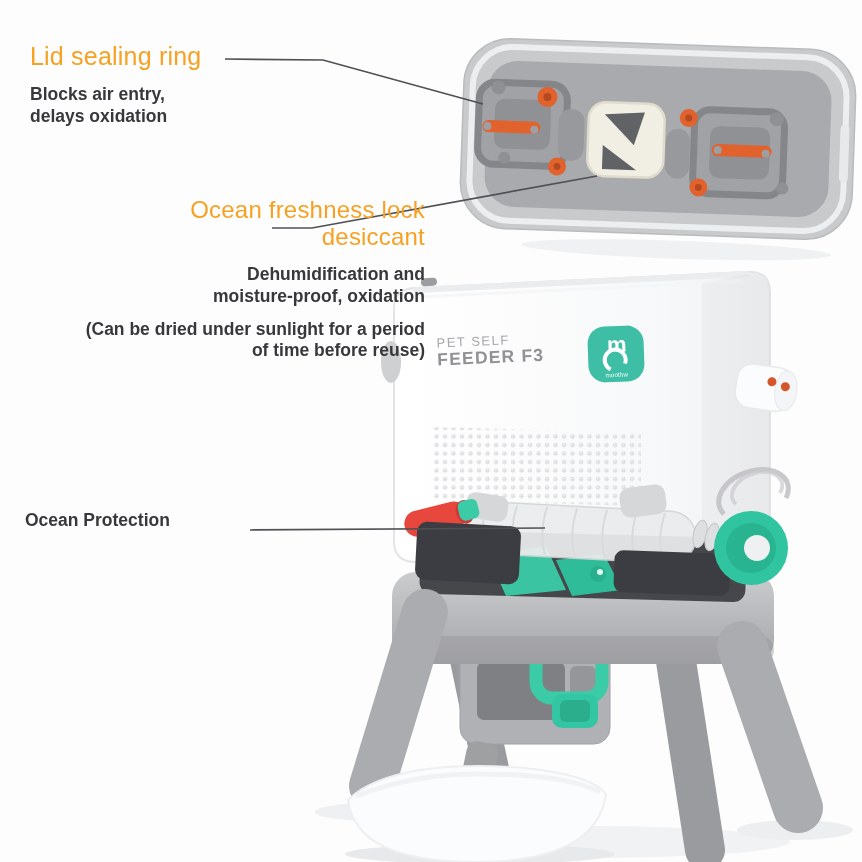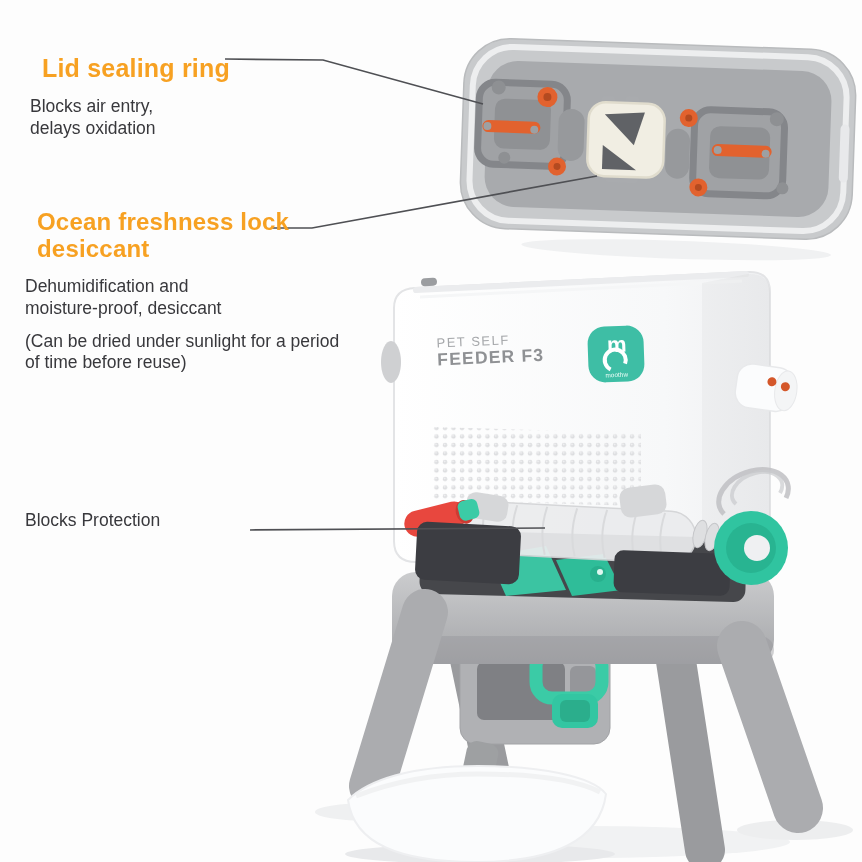--- a/index.html
+++ b/index.html
@@ -12,7 +12,7 @@
   svg.scene{position:absolute;left:0;top:0;}
   .lbl{position:absolute;z-index:5;}
   .lbl-title{
-    margin:12px;font-size:24px;line-height:1.13;font-weight:700;
+    margin:0;font-size:24px;line-height:1.13;font-weight:400;
     color:var(--accent,#F7A122);white-space:pre-line;letter-spacing:.2px;
   }
   .lbl-text{

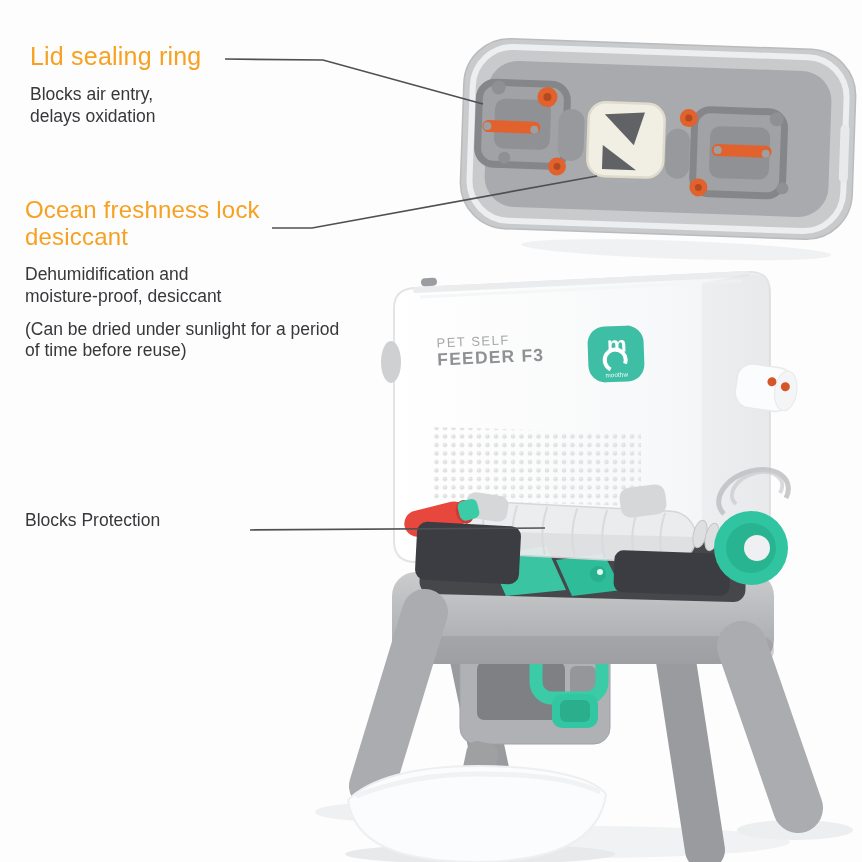--- a/index.html
+++ b/index.html
@@ -16,7 +16,7 @@
     color:var(--accent,#F7A122);white-space:pre-line;letter-spacing:.2px;
   }
   .lbl-text{
-    margin:14px 0 0 0;font-size:17.5px;line-height:1.24;font-weight:400;
+    margin:14px 0 0 0;font-size:17.5px;line-height:1.24;font-weight:700;
     color:var(--text,#38383C);white-space:pre-line;
   }
   .lbl-text + .lbl-text{margin-top:11px;}

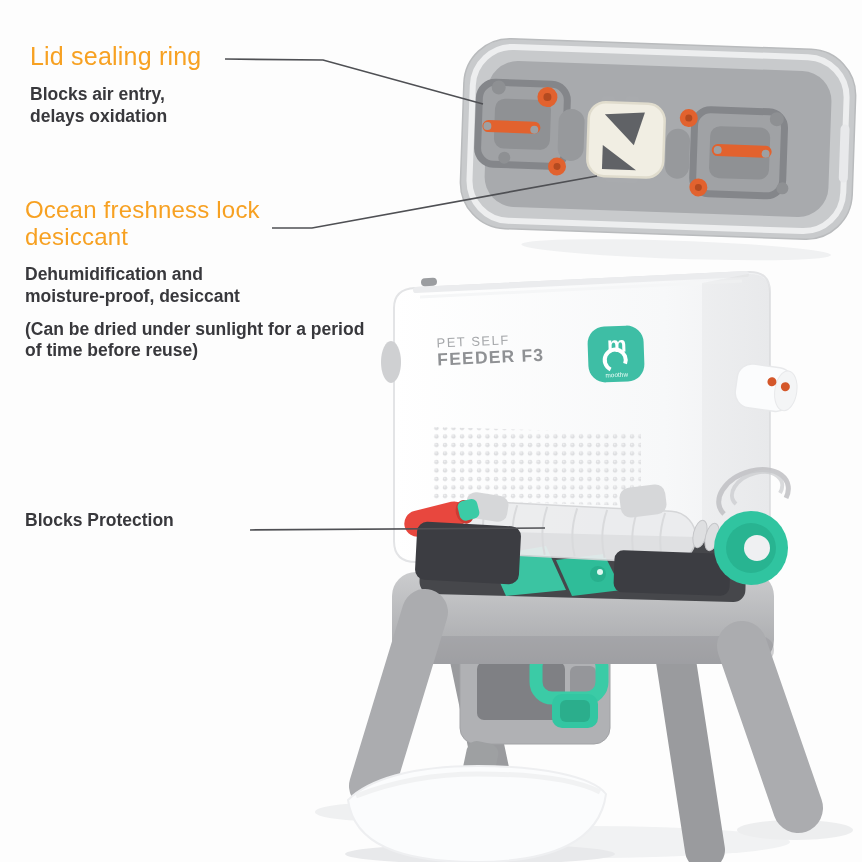--- a/index.html
+++ b/index.html
@@ -22,7 +22,7 @@
   .lbl-text + .lbl-text{margin-top:11px;}
   #lbl-lid{left:30px;top:42px;width:300px;}
   #lbl-lid .lbl-title{font-size:25px;}
-  #lbl-desiccant{left:25px;top:196px;width:400px;}
+  #lbl-desiccant{left:25px;top:196px;width:400px;text-align:right;}
   #lbl-outlet{left:25px;top:496px;width:400px;}
 </style>
 </head>

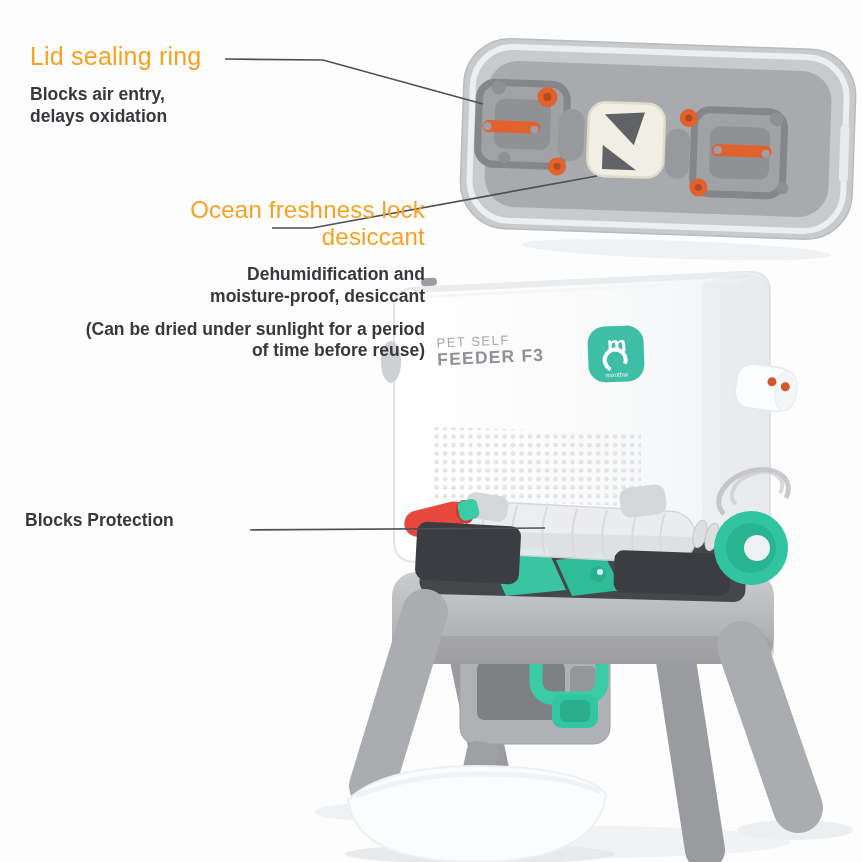--- a/index.html
+++ b/index.html
@@ -228,7 +228,7 @@
     <h2 class="lbl-title">Ocean freshness lock
 desiccant</h2>
     <p class="lbl-text">Dehumidification and
-moisture-proof, desiccant</p>
+moisture-proof, oxidation</p>
     <p class="lbl-text">(Can be dried under sunlight for a period
 of time before reuse)</p>
   </div>

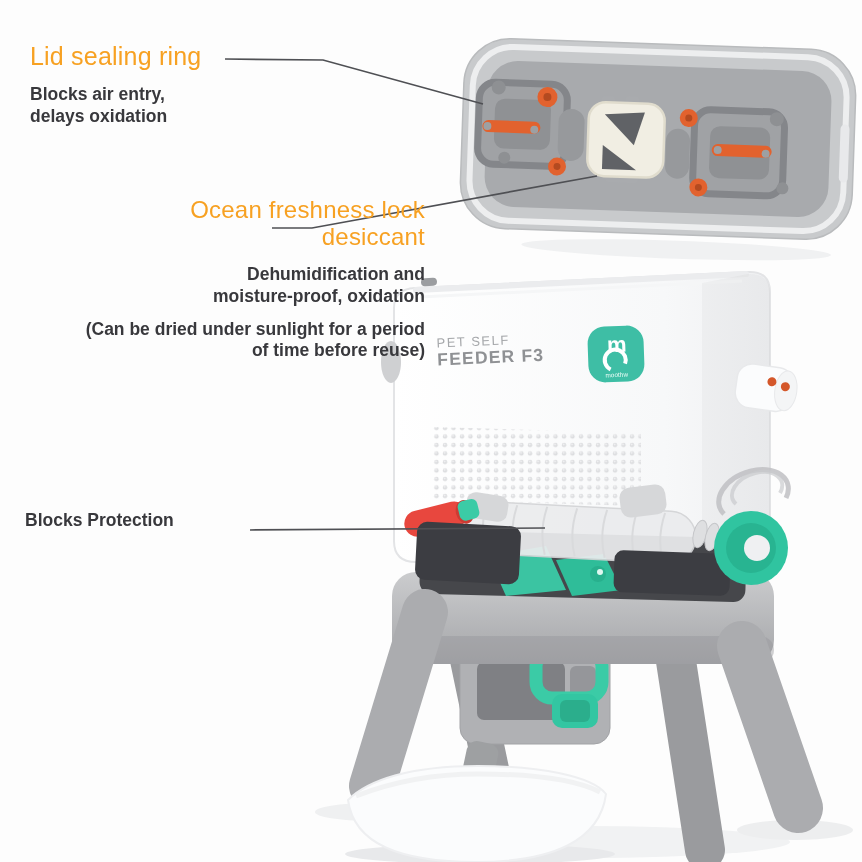--- a/index.html
+++ b/index.html
@@ -234,7 +234,7 @@
   </div>
 
   <div class="lbl" id="lbl-outlet">
-    <p class="lbl-text">Blocks Protection</p>
+    <p class="lbl-text">Ocean Protection</p>
   </div>
 
 </div>

